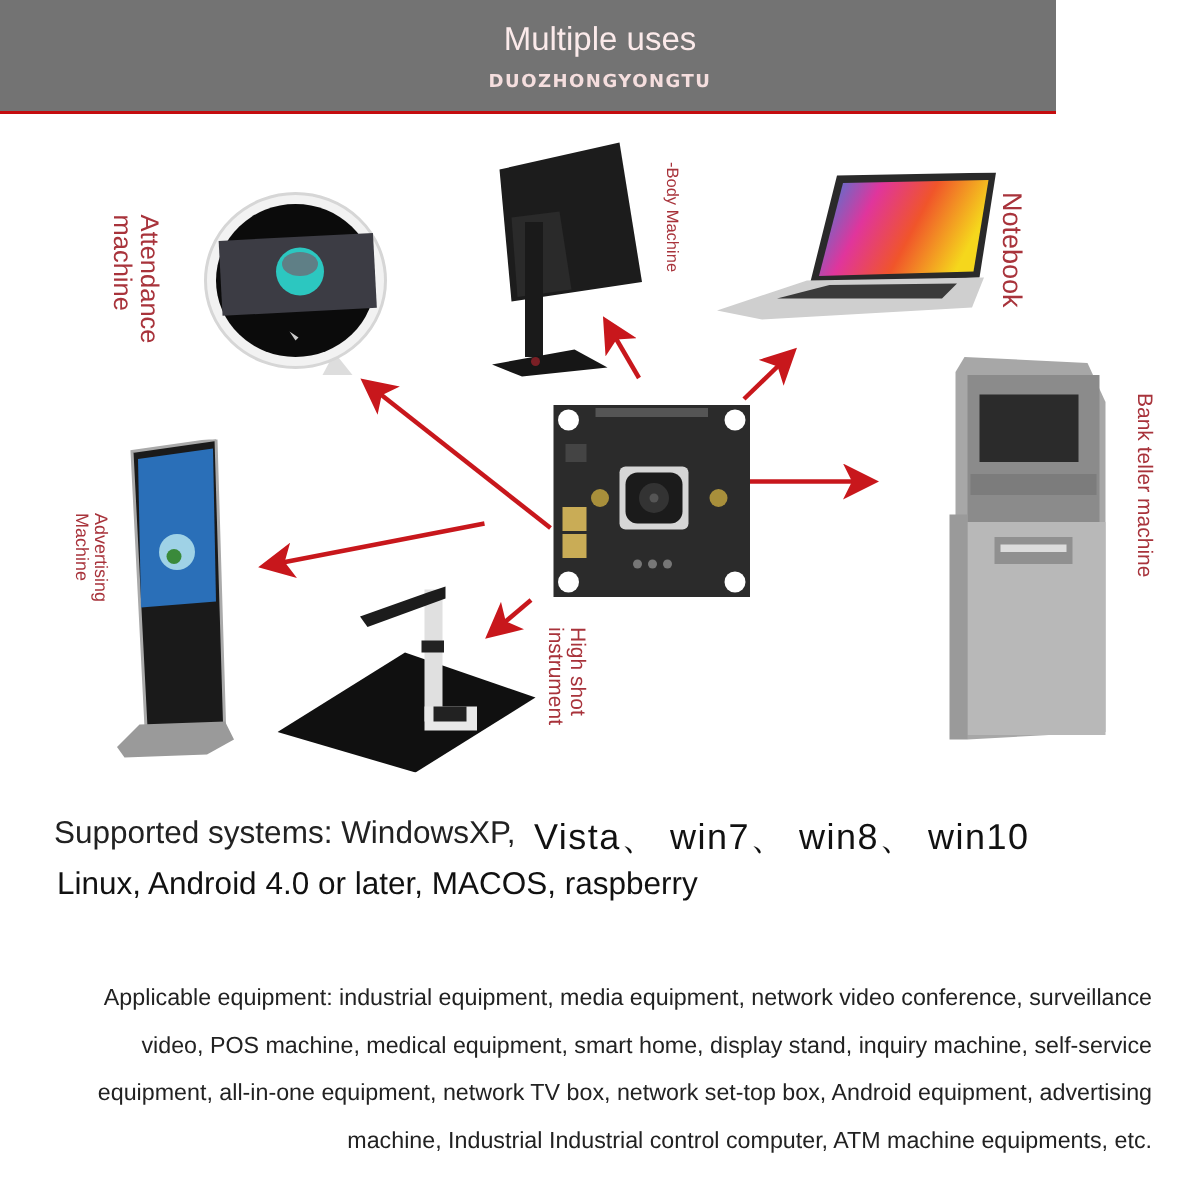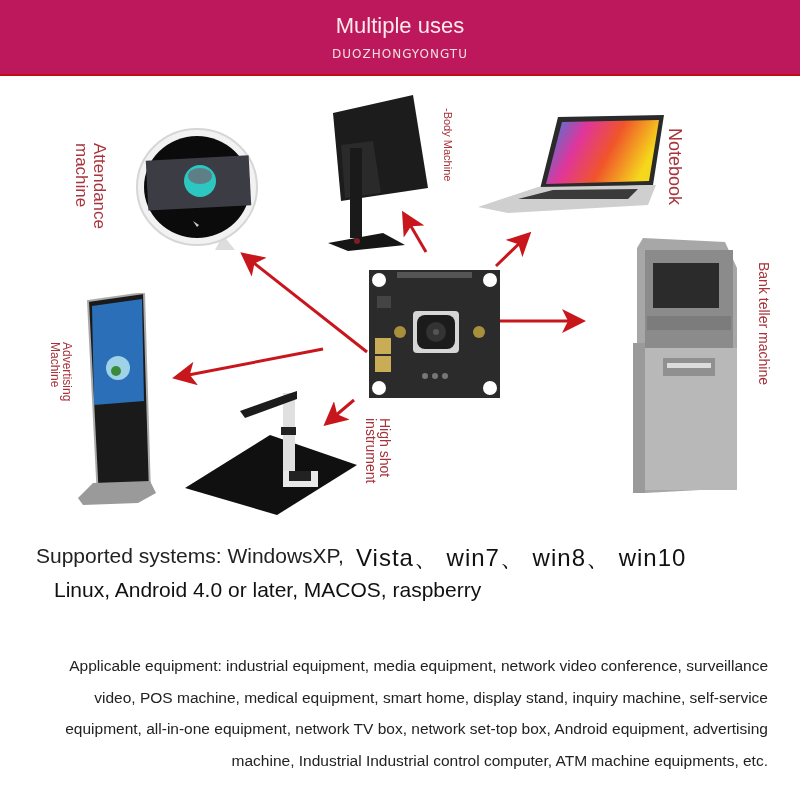--- a/index.html
+++ b/index.html
@@ -4,7 +4,7 @@
 <style>
   * { margin:0; padding:0; box-sizing:border-box; }
   body { width:800px; height:800px; background:#ffffff; position:relative; overflow:hidden; font-family:"Liberation Sans", sans-serif; }
-  .banner { position:absolute; left:0; top:0; width:800px; height:76px; background:#be185d; border-bottom:2px solid #c40c0e; }
+  .banner { position:absolute; left:0; top:0; width:704px; height:76px; background:#737373; border-bottom:2px solid #c40c0e; }
   .banner-title { position:absolute; left:0; width:800px; top:13px; text-align:center; color:#fbeaea; font-size:22px; font-family:"Liberation Sans", sans-serif; }
   .banner-sub { position:absolute; left:0; width:800px; top:47px; text-align:center; color:#f5dede; font-size:12px; letter-spacing:1px; font-family:"DejaVu Sans", sans-serif; font-weight:normal; }
   .label { position:absolute; color:#a8333b; font-family:"Liberation Sans", sans-serif; writing-mode:vertical-rl; white-space:pre; line-height:1.05; }

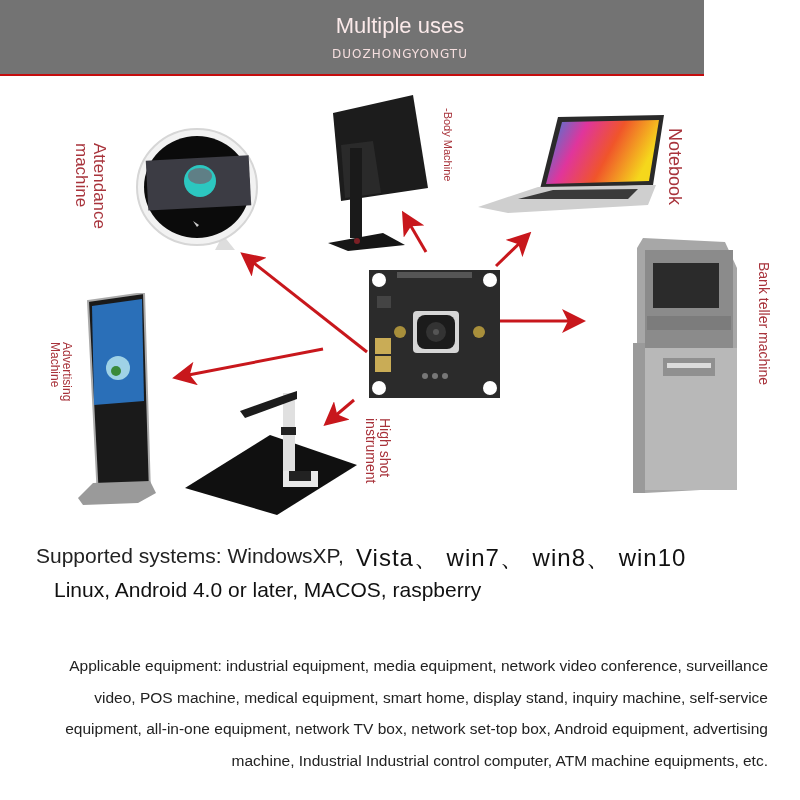--- a/index.html
+++ b/index.html
@@ -6,7 +6,7 @@
   body { width:800px; height:800px; background:#ffffff; position:relative; overflow:hidden; font-family:"Liberation Sans", sans-serif; }
   .banner { position:absolute; left:0; top:0; width:704px; height:76px; background:#737373; border-bottom:2px solid #c40c0e; }
   .banner-title { position:absolute; left:0; width:800px; top:13px; text-align:center; color:#fbeaea; font-size:22px; font-family:"Liberation Sans", sans-serif; }
-  .banner-sub { position:absolute; left:0; width:800px; top:47px; text-align:center; color:#f5dede; font-size:12px; letter-spacing:1px; font-family:"DejaVu Sans", sans-serif; font-weight:normal; }
+  .banner-sub { position:absolute; left:0; width:800px; top:47px; text-align:center; color:#f5dede; font-size:12px; letter-spacing:1px; font-family:"DejaVu Sans", sans-serif; font-weight:bold; }
   .label { position:absolute; color:#a8333b; font-family:"Liberation Sans", sans-serif; writing-mode:vertical-rl; white-space:pre; line-height:1.05; }
   .arrows { position:absolute; left:0; top:0; width:800px; height:540px; }
   .device { position:absolute; }

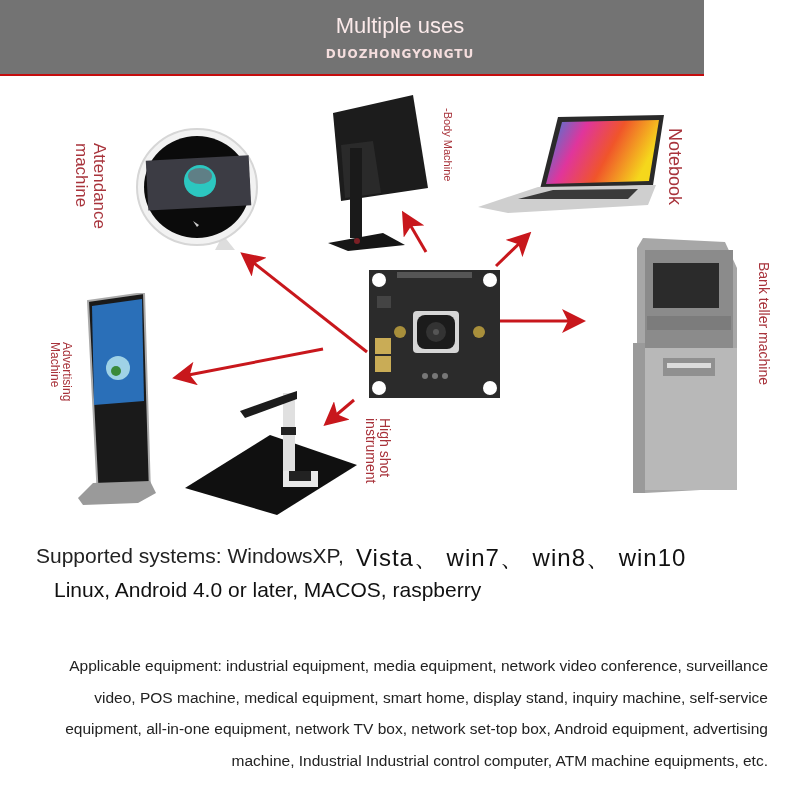--- a/index.html
+++ b/index.html
@@ -12,7 +12,7 @@
   .device { position:absolute; }
   .sys1 { position:absolute; left:36px; top:544px; font-size:21px; color:#222; }
   .sys1-mono { position:absolute; left:356px; top:542px; font-size:24px; color:#111; font-family:Liberation Sans, sans-serif; letter-spacing:1px; }
-  .sys2 { position:absolute; left:54px; top:578px; font-size:21px; color:#111; }
+  .sys2 { position:absolute; left:38px; top:578px; font-size:21px; color:#111; }
   .equip { position:absolute; left:38px; top:650px; width:730px; font-size:15.5px; color:#222; line-height:31.5px;text-align:right; }
 </style>
 </head>

